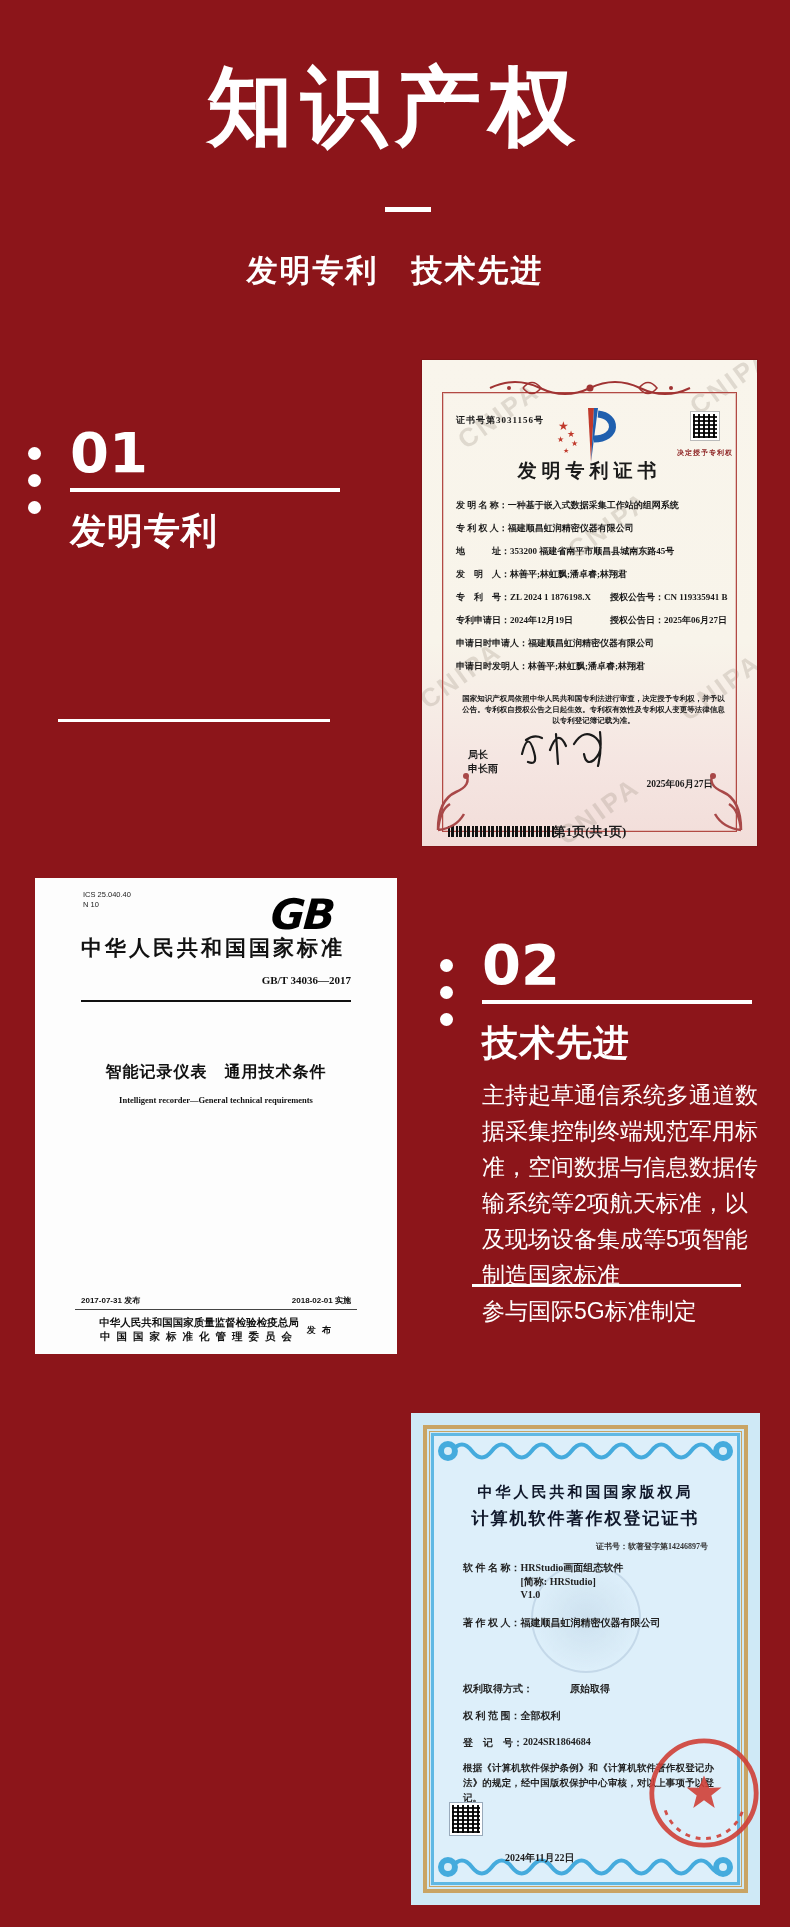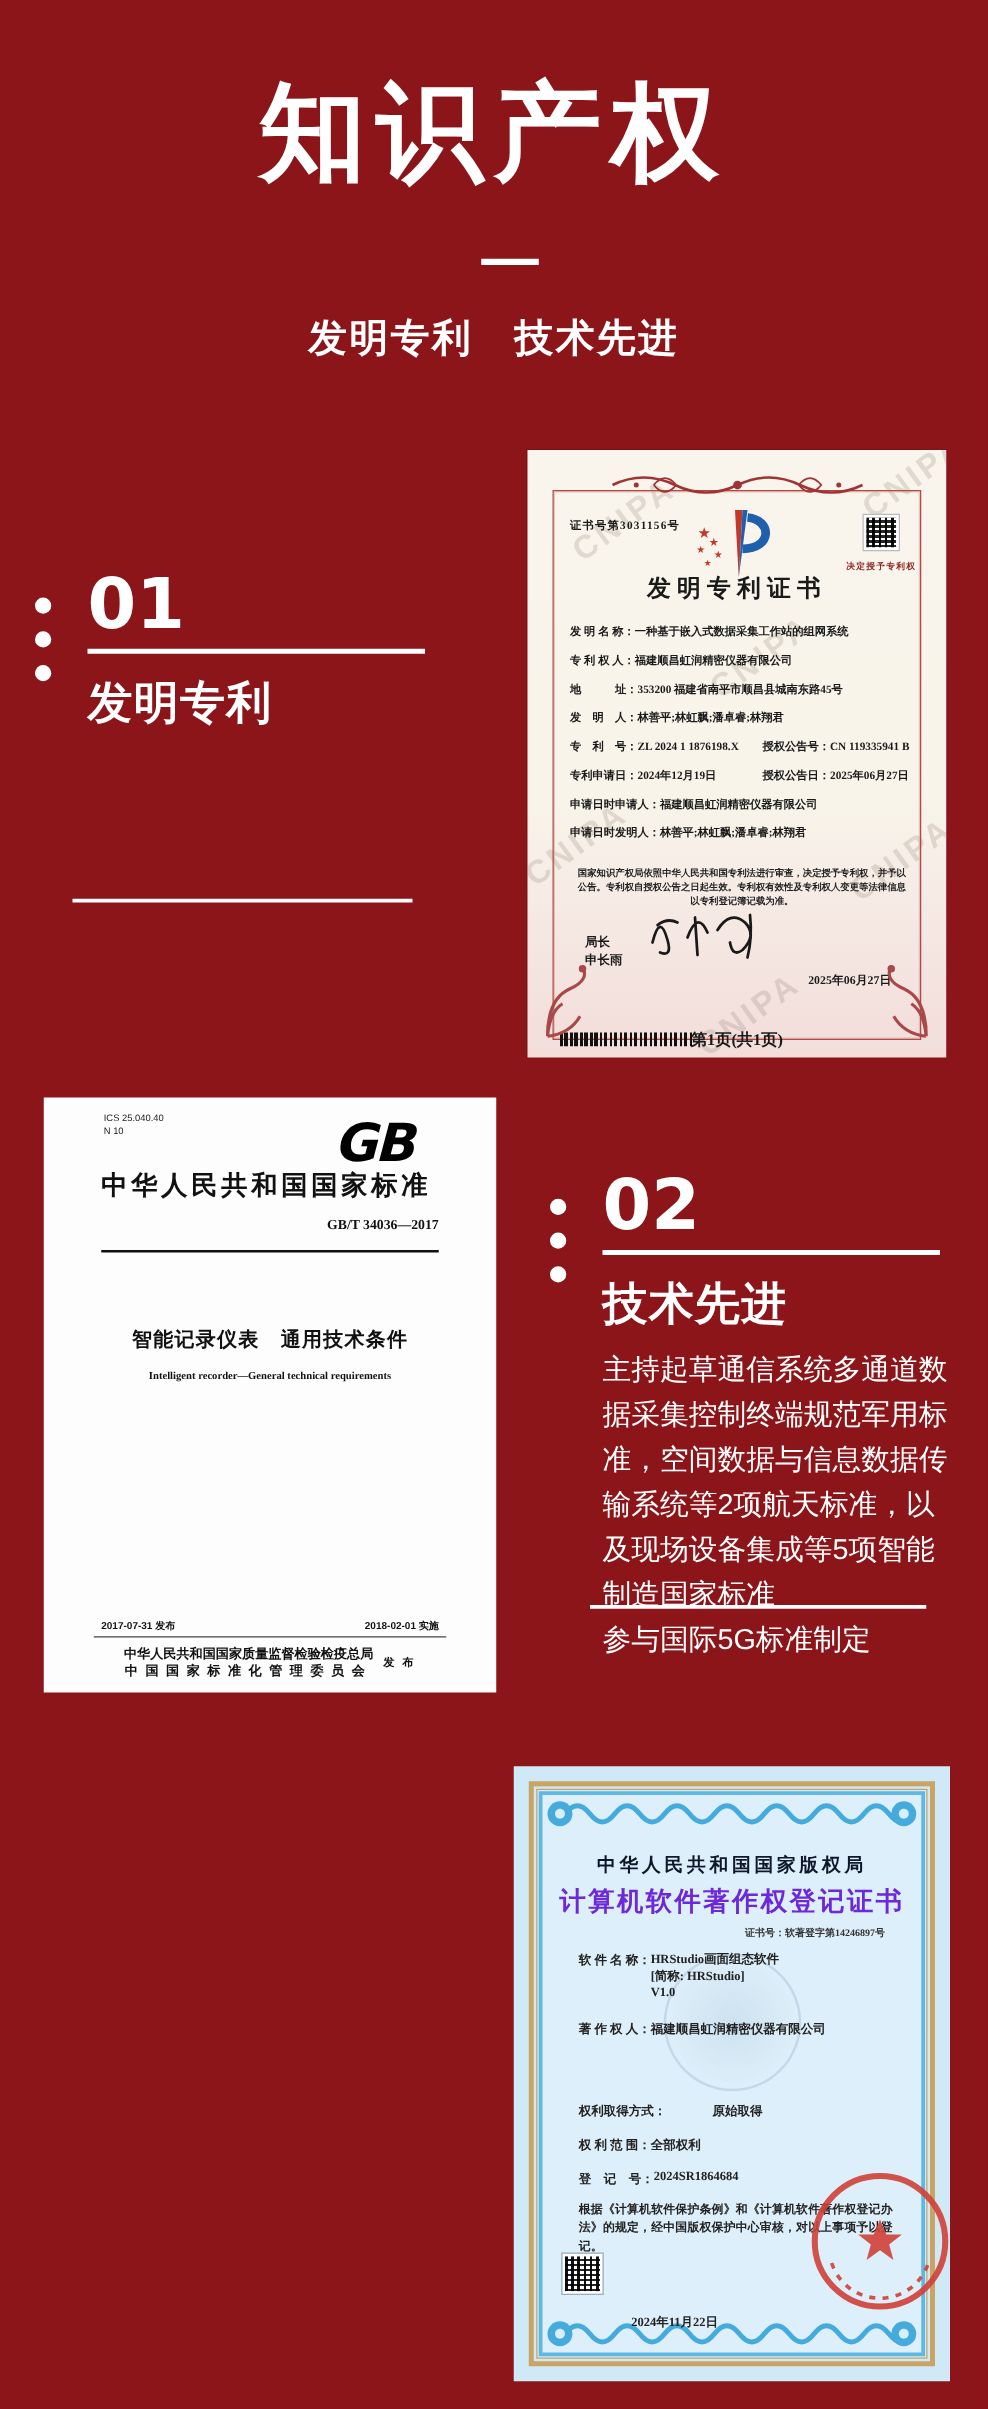--- a/index.html
+++ b/index.html
@@ -22,7 +22,7 @@
   .sec-underline { width:270px; height:4px; background:#fff; margin-top:7px; }
   .sec-heading { font-size:36px; font-weight:700; margin-top:15px; letter-spacing:1px; }
   .sec-desc { font-size:23px; line-height:36px; margin-top:9px; width:288px; }
-  #sec-1 { left:28px; top:425px;margin-top:31px; }
+  #sec-1 { left:28px; top:425px; }
   #sec-2 { left:440px; top:937px; }
   #sec-3 { left:25px; top:1459px; }
 

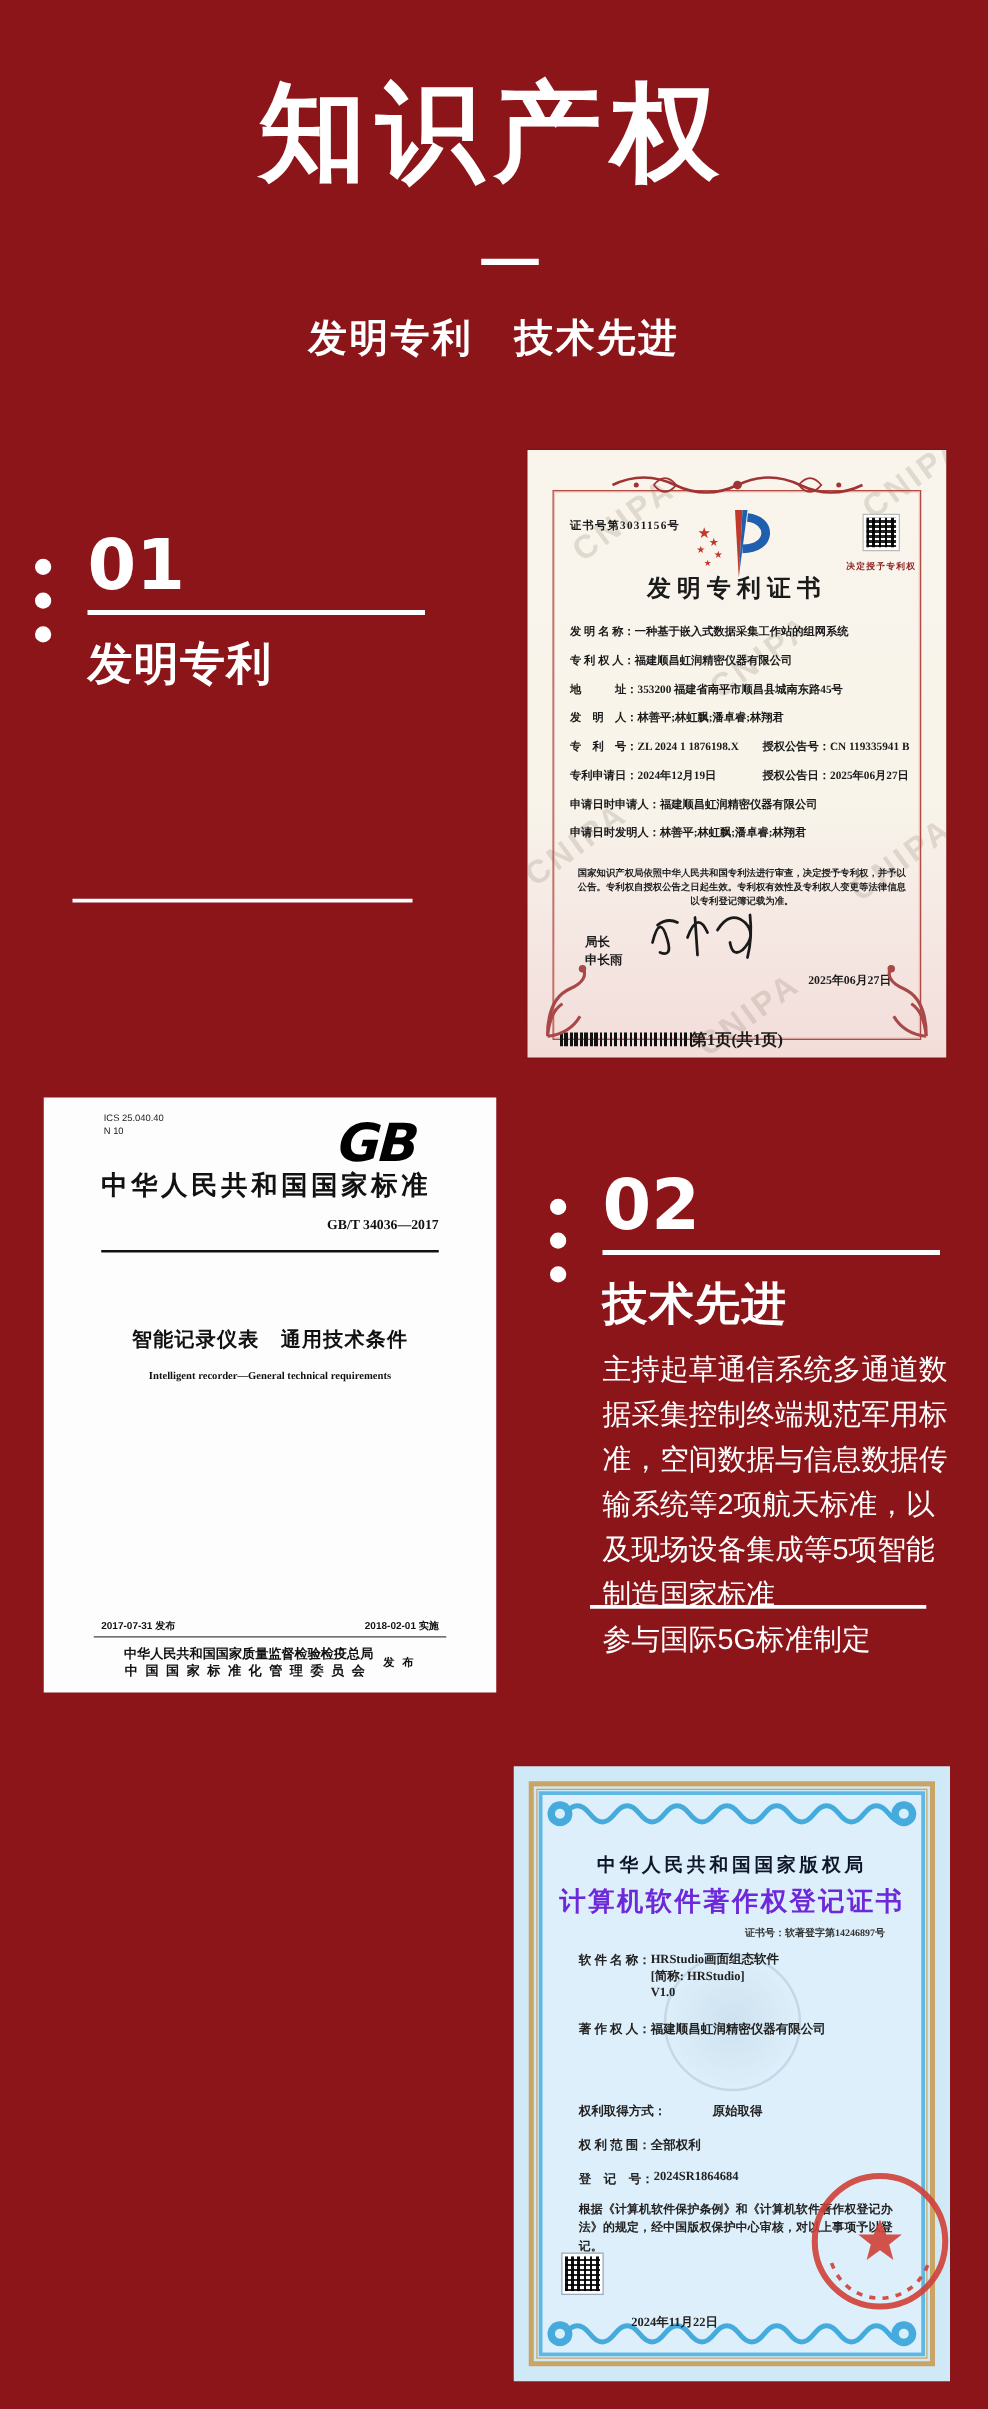--- a/index.html
+++ b/index.html
@@ -107,8 +107,8 @@
     background:radial-gradient(circle, rgba(170,195,215,0.3), rgba(170,195,215,0) 70%); }
   .sw-authority { position:absolute; top:70px; left:0; width:100%; text-align:center; font-size:15px;
     font-weight:700; color:#0f172a; letter-spacing:3px; }
-  .sw-title { position:absolute; top:94px; left:0; width:100%; text-align:center; font-size:21px;
-    font-weight:700; color:#6d28d9; letter-spacing:2px; }
+  .sw-title { position:absolute; top:94px; left:0; width:100%; text-align:center; font-size:17px;
+    font-weight:700; color:#0f172a; letter-spacing:2px; }
   .sw-certno { position:absolute; right:52px; top:128px; font-size:8px; font-weight:700; color:#333; }
   .sw-fields { position:absolute; left:52px; right:40px; top:148px; font-size:10px; }
   .sw-field { display:flex; font-weight:700; }

